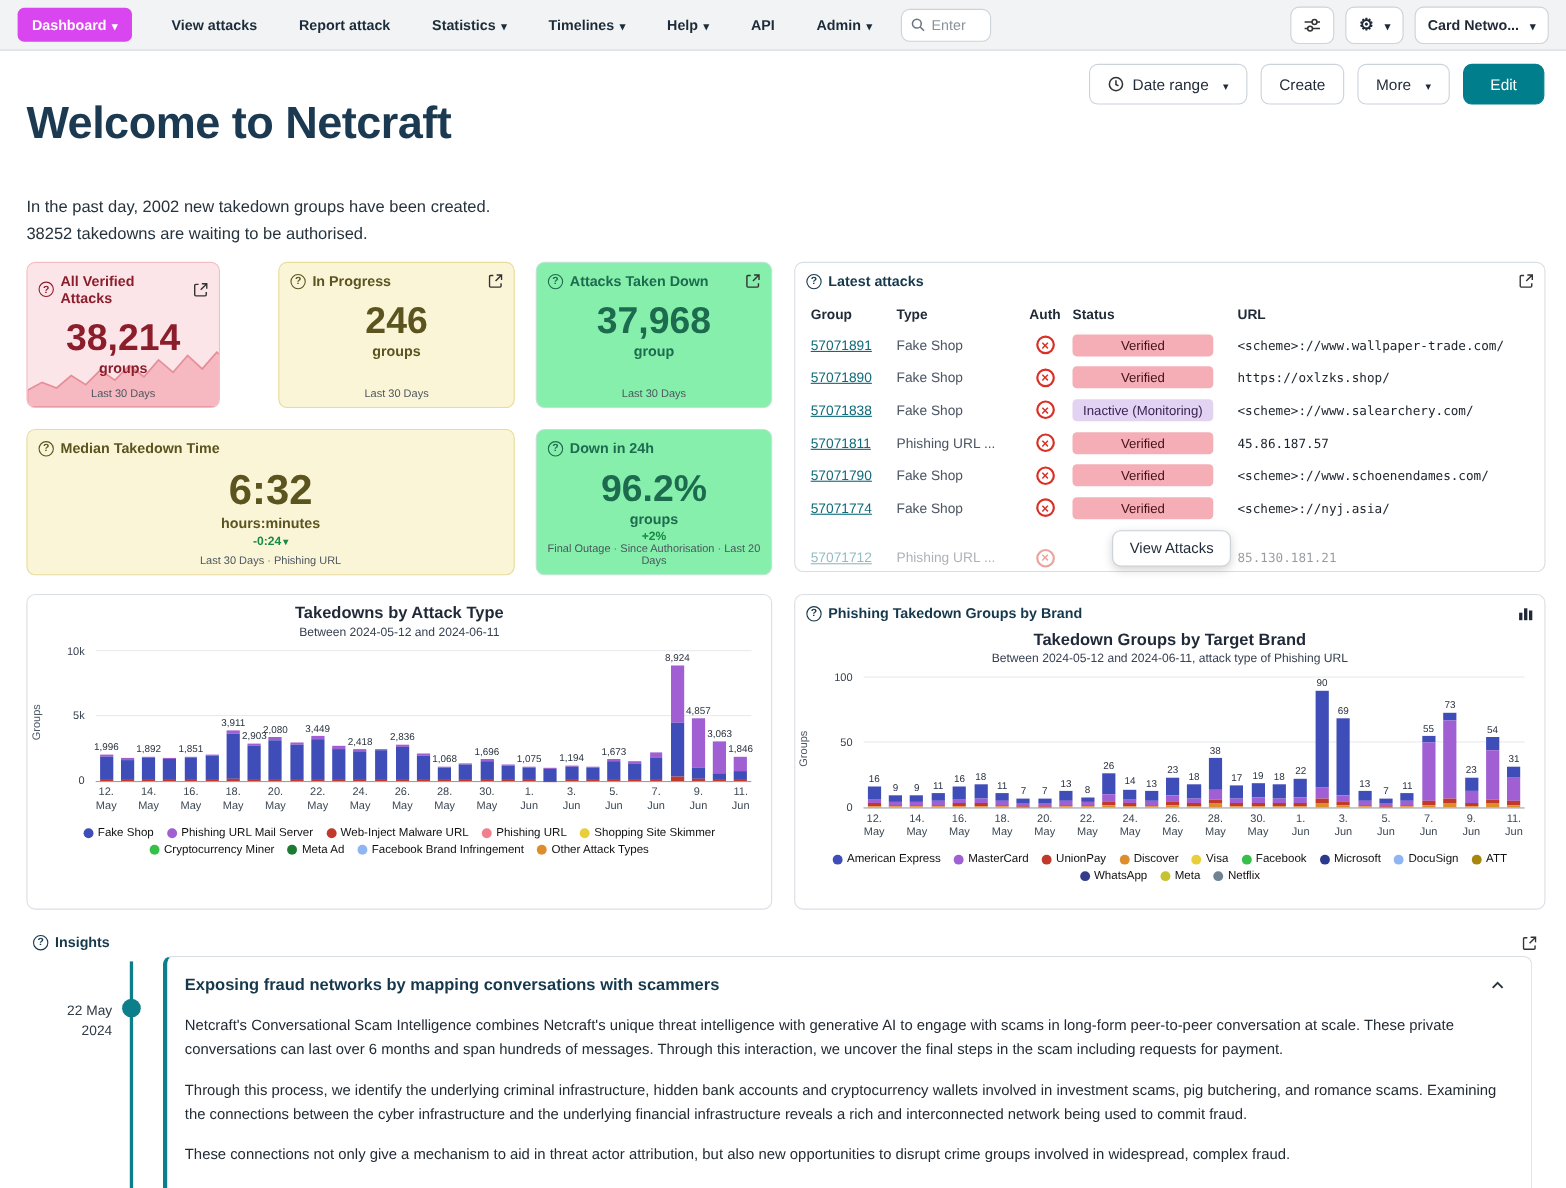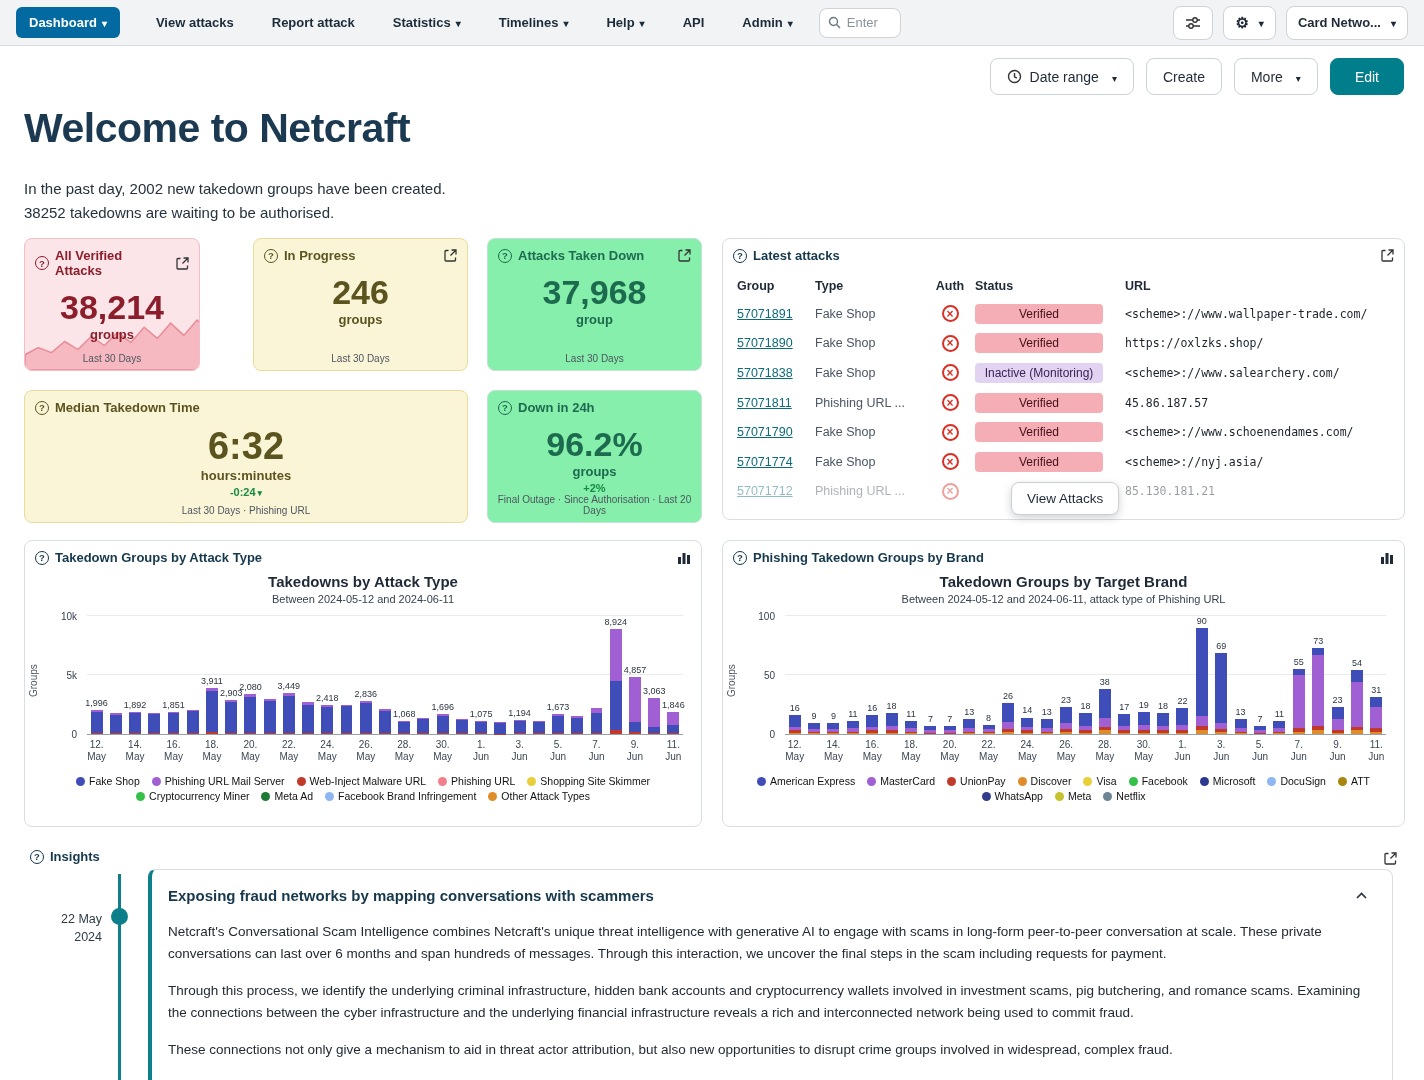--- a/index.html
+++ b/index.html
@@ -10,7 +10,7 @@
   
   .nav { position:absolute; top:0; left:0; width:1424px; height:46px; background:#f1f3f4;
          border-bottom:1px solid #d5dade; display:flex; align-items:center; padding:0 16px; z-index:6; }
-  .dash-btn { background:#0369a1; color:#fff; border:none; border-radius:6px; font-weight:700;
+  .dash-btn { background:#d946ef; color:#fff; border:none; border-radius:6px; font-weight:700;
               font-size:13px; padding:8px 13px; display:flex; align-items:center; cursor:pointer;
               font-family:inherit; }
   .nav-links { display:flex; align-items:center; gap:38px; margin-left:36px; font-size:13px;

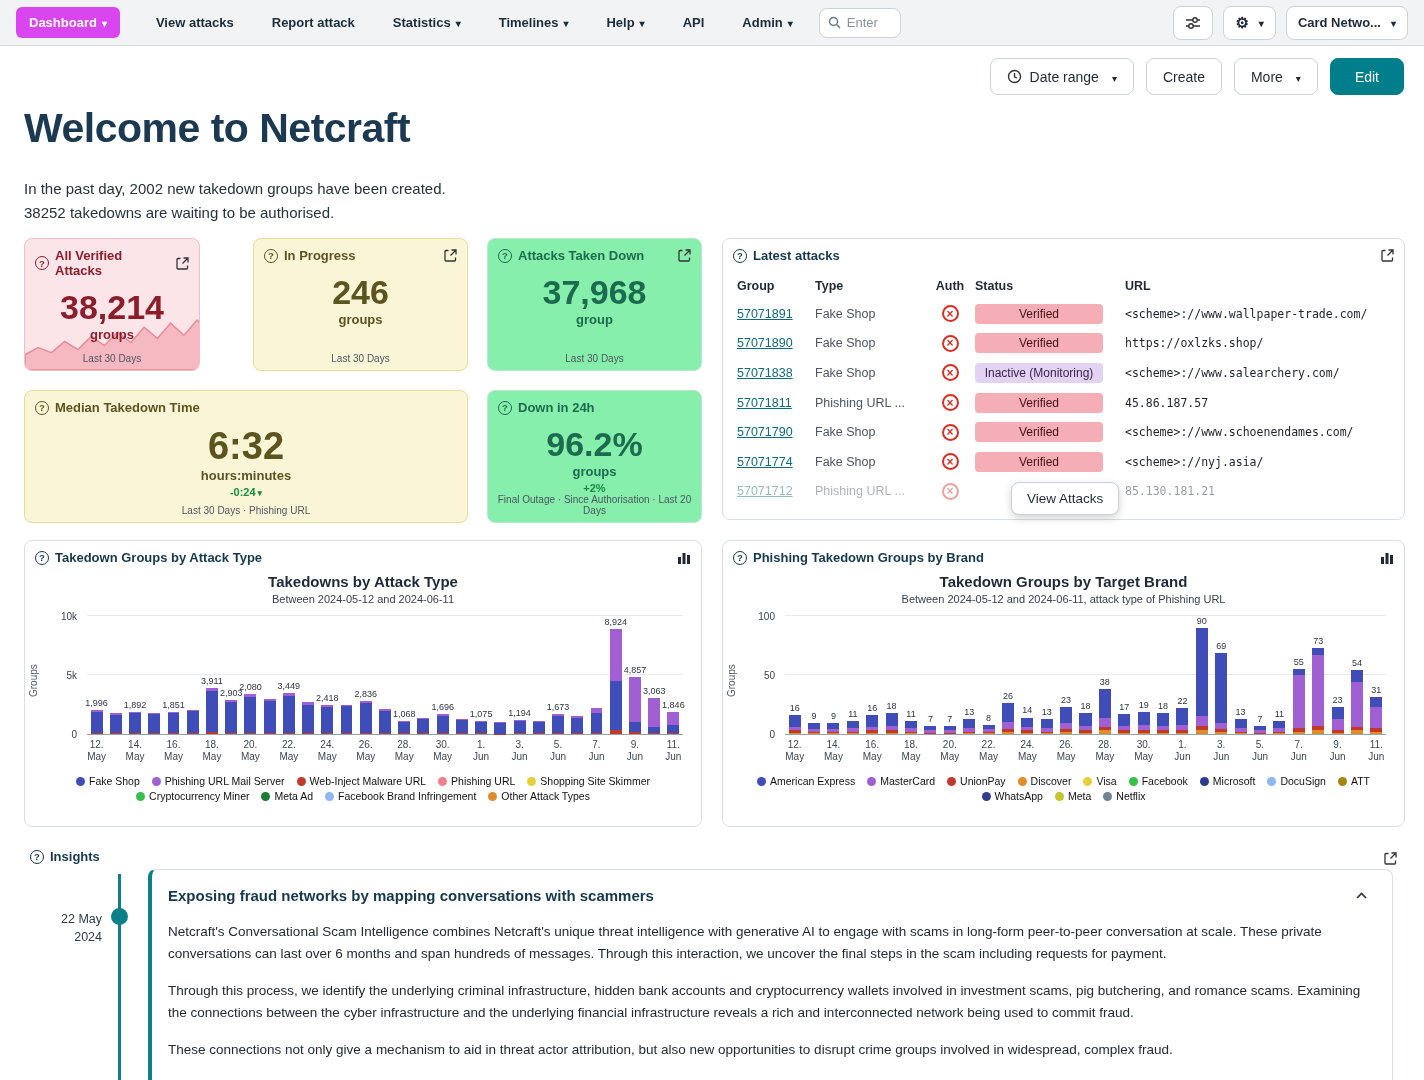--- a/index.html
+++ b/index.html
@@ -36,7 +36,7 @@
          font-family:inherit; }
   .btn.primary { background:#007e8c; border-color:#007e8c; color:#fff; padding:0 24px; }
   
-  .h1 { position:absolute; left:24px; top:105px; margin:0; font-size:41px; font-weight:700;
+  .h1 { position:absolute; left:24px; top:88px; margin:0; font-size:41px; font-weight:700;
         color:#1b3a52; letter-spacing:-0.5px; }
   .intro { position:absolute; left:24px; top:177px; font-size:15px; line-height:24px; color:#26323c; }
   

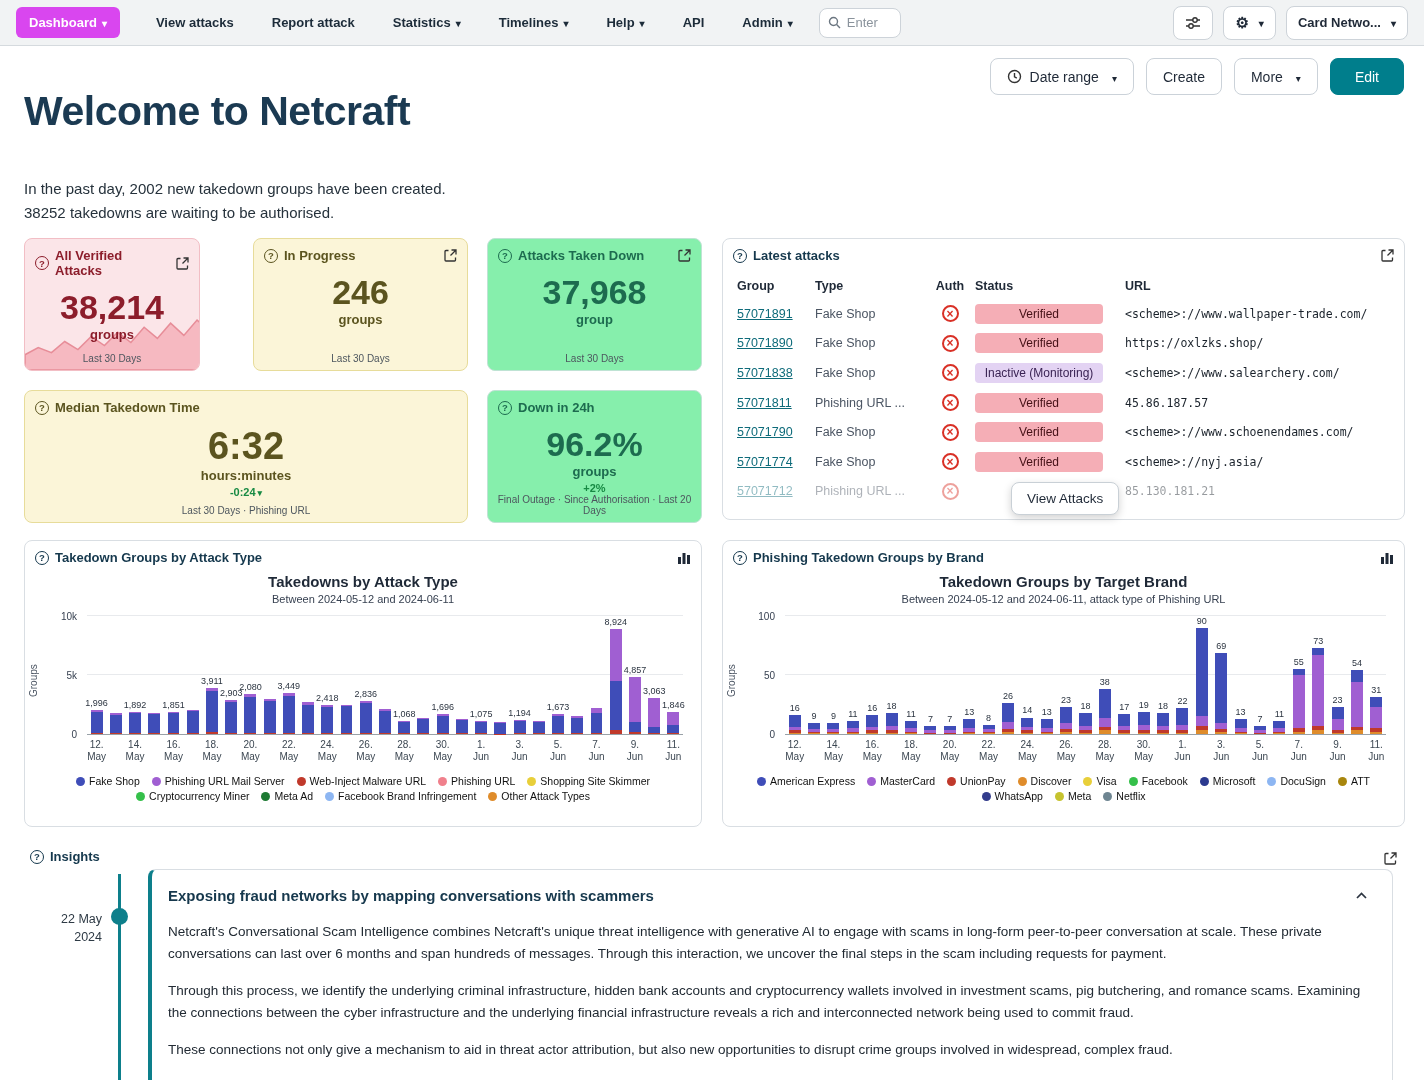--- a/index.html
+++ b/index.html
@@ -65,7 +65,7 @@
   .lat-table { padding:6px 14px 0 14px; }
   .lat-row { display:flex; align-items:center; height:29.6px; font-size:12.5px; }
   .lat-row.head { font-weight:700; color:#1f2937; height:26px; margin-top:4px; }
-  .lat-row.faded { opacity:.45; }
+  .lat-row.faded { opacity:.45;margin-top:16px; }
   .c-group { width:78px; }
   .c-type  { width:110px; color:#4b5563; }
   .c-auth  { width:50px; text-align:center; }

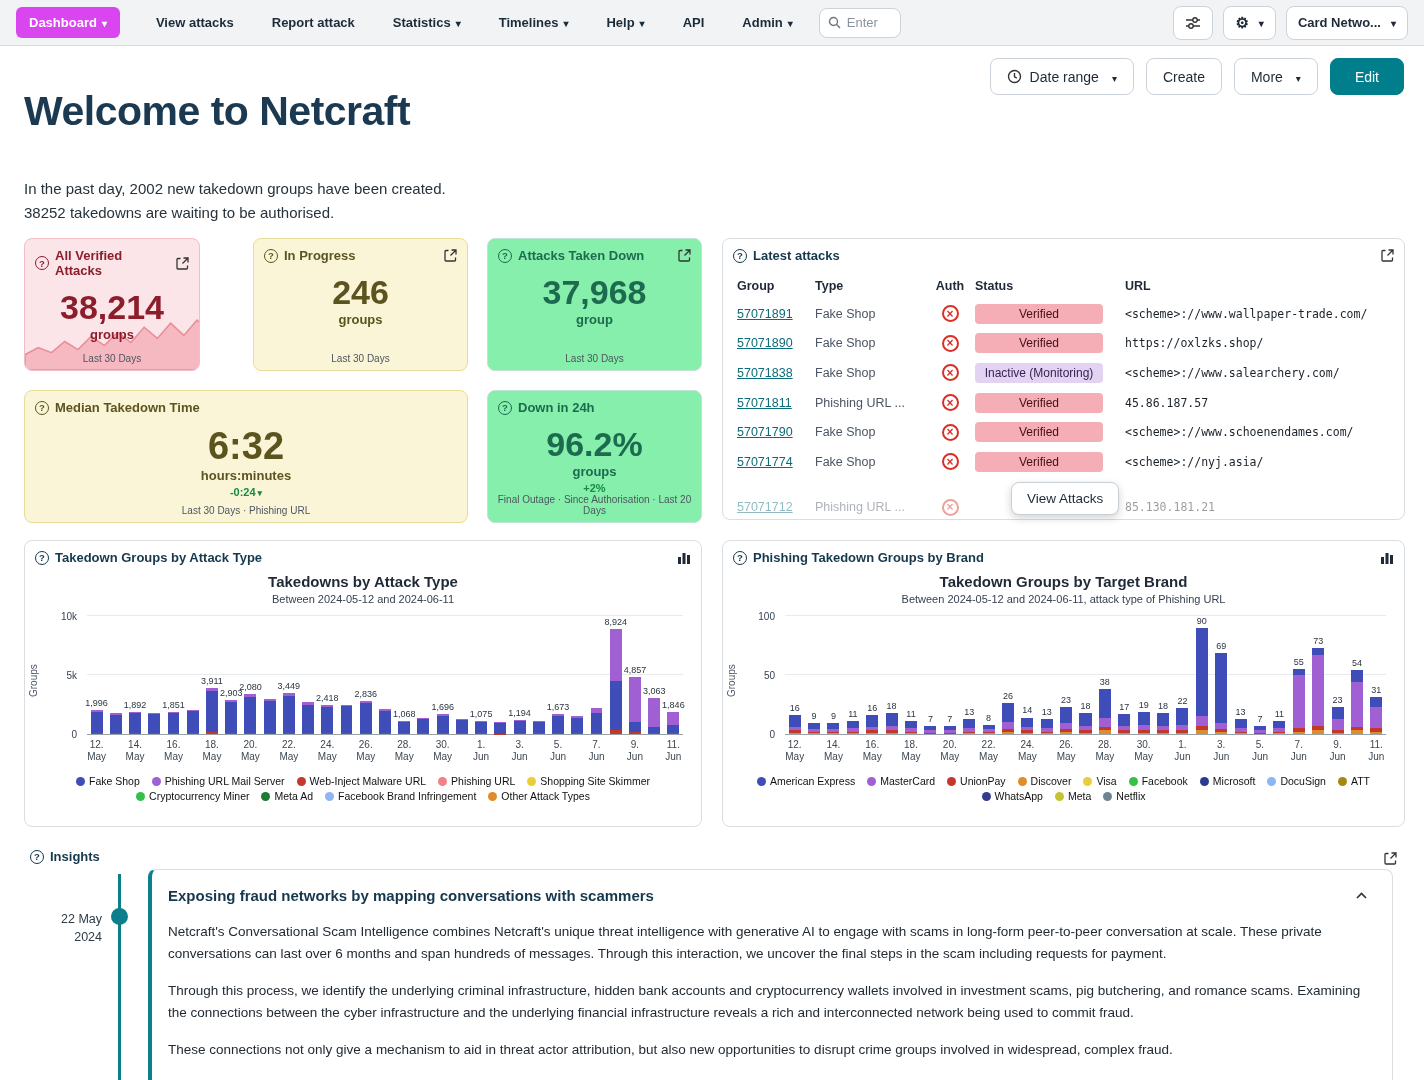--- a/index.html
+++ b/index.html
@@ -353,19 +353,6 @@
 </div>
 
 <div class="card" style="left:24px; top:540px; width:678px; height:287px;">
-  <div class="card-head">
-    <span class="qicon" style="color:#15384d"></span>
-    <span class="card-title">Takedown Groups by Attack Type</span>
-    <span class="ext-icon">
-        <svg width="14" height="12">
-          <g fill="#1f2937">
-            <rect x="1" y="5" width="3" height="7"></rect>
-            <rect x="5.5" y="1" width="3" height="11"></rect>
-            <rect x="10" y="3" width="3" height="9"></rect>
-          </g>
-        </svg>
-      </span>
-  </div>
   <div class="chart-title">Takedowns by Attack Type</div>
   <div class="chart-subtitle">Between 2024-05-12 and 2024-06-11</div>
   <div class="chart" id="chart0">

